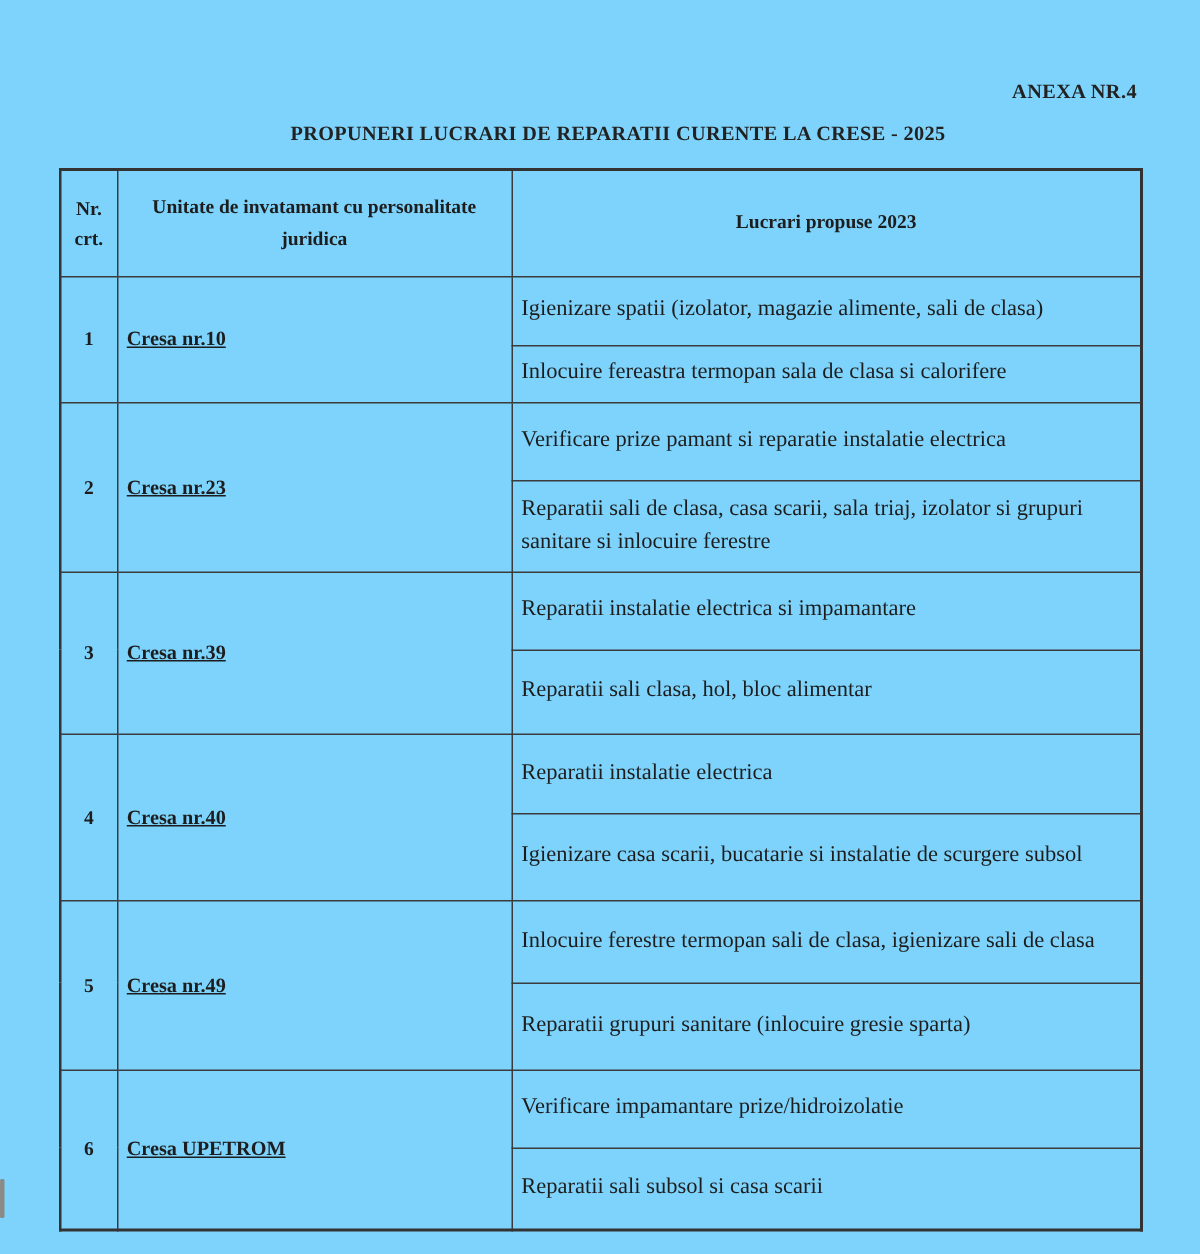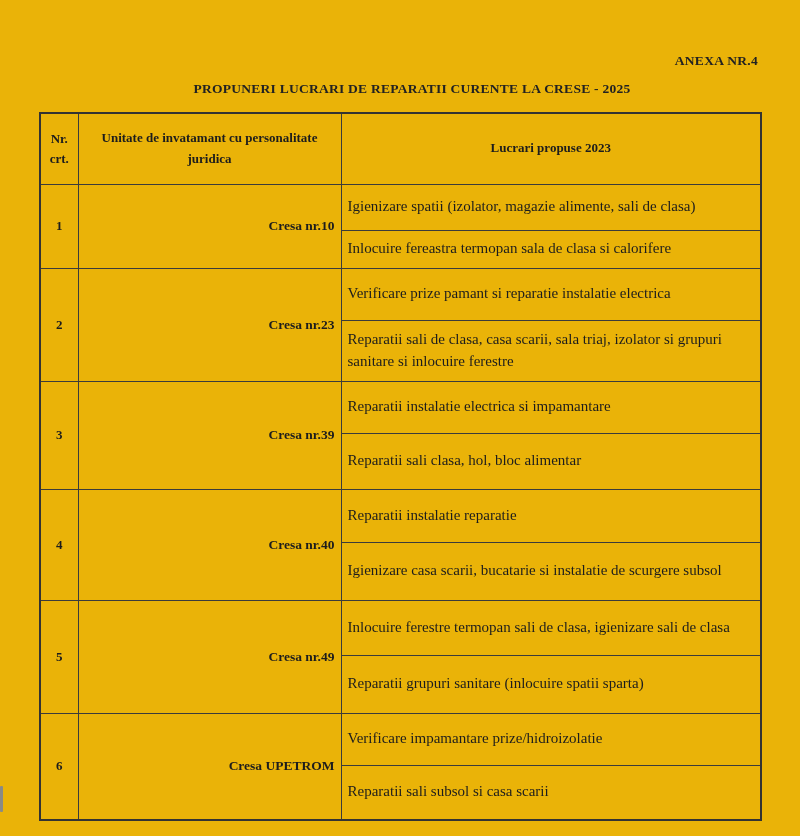--- a/index.html
+++ b/index.html
@@ -13,7 +13,7 @@
     position: relative;
     width: 800px;
     height: 836px;
-    background: #eab308;
+    background: #7dd3fc;
     color: #1e1e1e;
     overflow: hidden;
   }

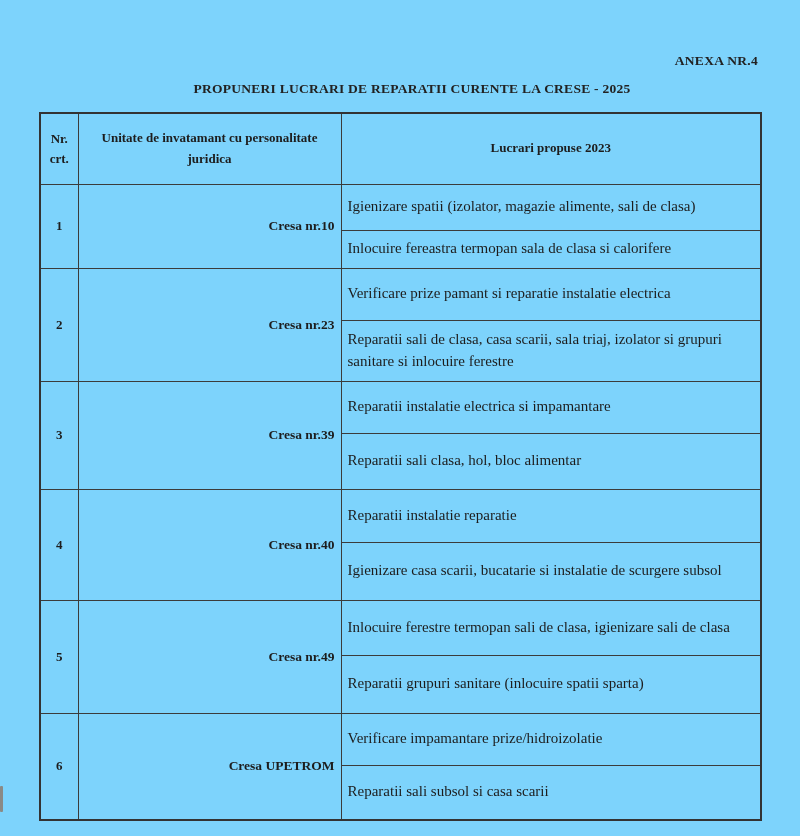--- a/index.html
+++ b/index.html
@@ -90,9 +90,10 @@
   }
   td.unit-cell {
     font-weight: bold;
-    text-align: right;
+    text-align: left;
     padding-left: 7px;
     font-size: 13.5px;
+    text-decoration: underline;
   }
   td.work-cell {
     font-weight: normal;

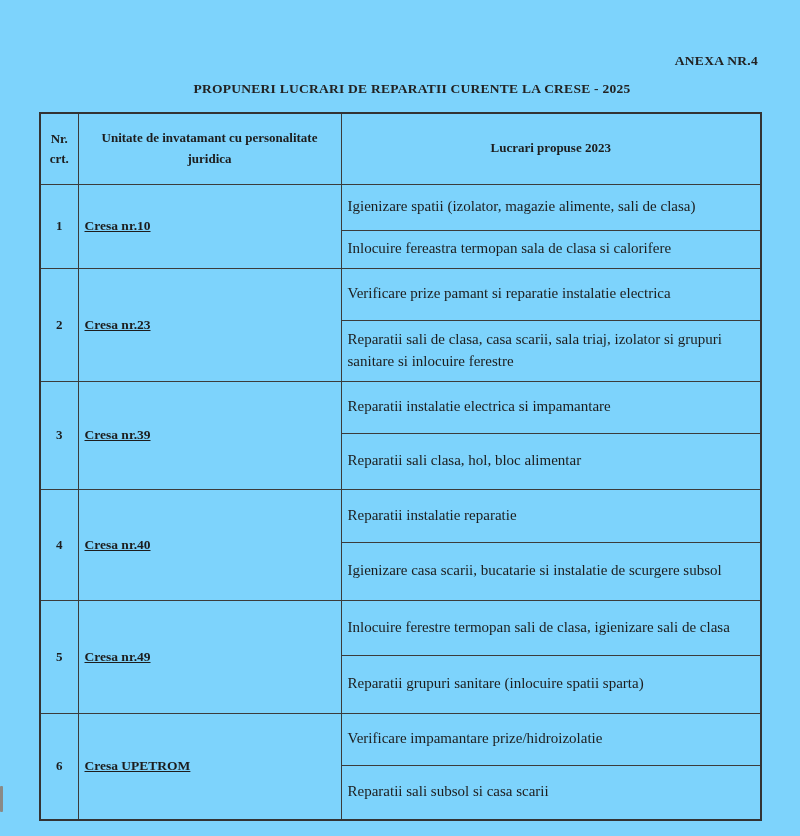--- a/index.html
+++ b/index.html
@@ -169,7 +169,7 @@
       <tr>
         <td class="nr-cell" rowspan="2">4</td>
         <td class="unit-cell" rowspan="2">Cresa nr.40</td>
-        <td class="work-cell" style="height:53px">Reparatii instalatie reparatie</td>
+        <td class="work-cell" style="height:53px">Reparatii instalatie electrica</td>
       </tr>
       <tr>
         <td class="work-cell" style="height:58px">Igienizare casa scarii, bucatarie si instalatie de scurgere subsol</td>

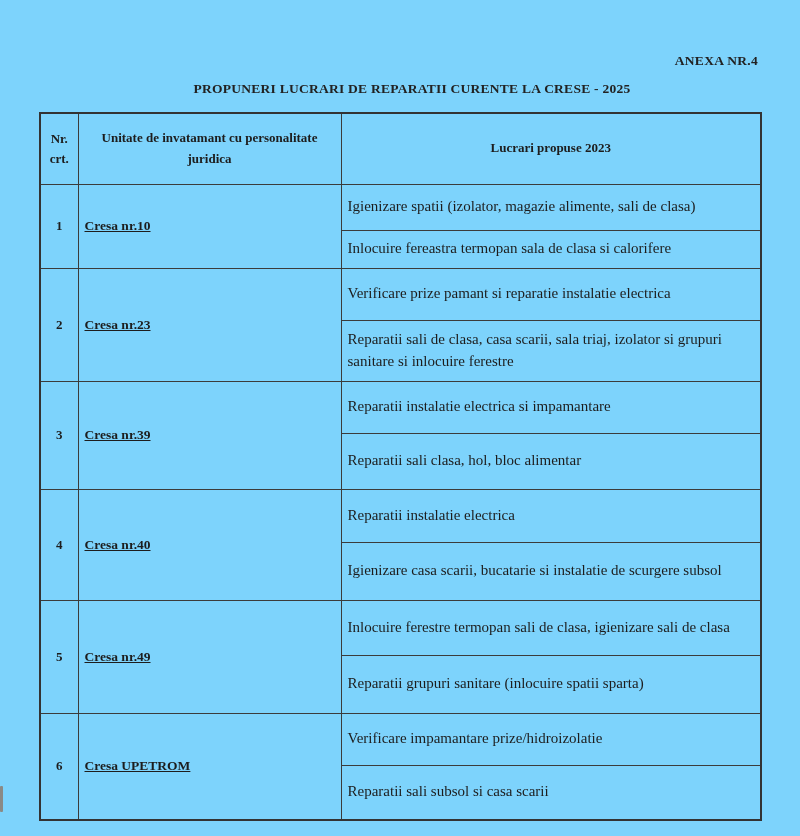--- a/index.html
+++ b/index.html
@@ -181,7 +181,7 @@
         <td class="work-cell" style="height:55px">Inlocuire ferestre termopan sali de clasa, igienizare sali de clasa</td>
       </tr>
       <tr>
-        <td class="work-cell" style="height:58px">Reparatii grupuri sanitare (inlocuire spatii sparta)</td>
+        <td class="work-cell" style="height:58px">Reparatii grupuri sanitare (inlocuire gresie sparta)</td>
       </tr>
 
       <tr>

